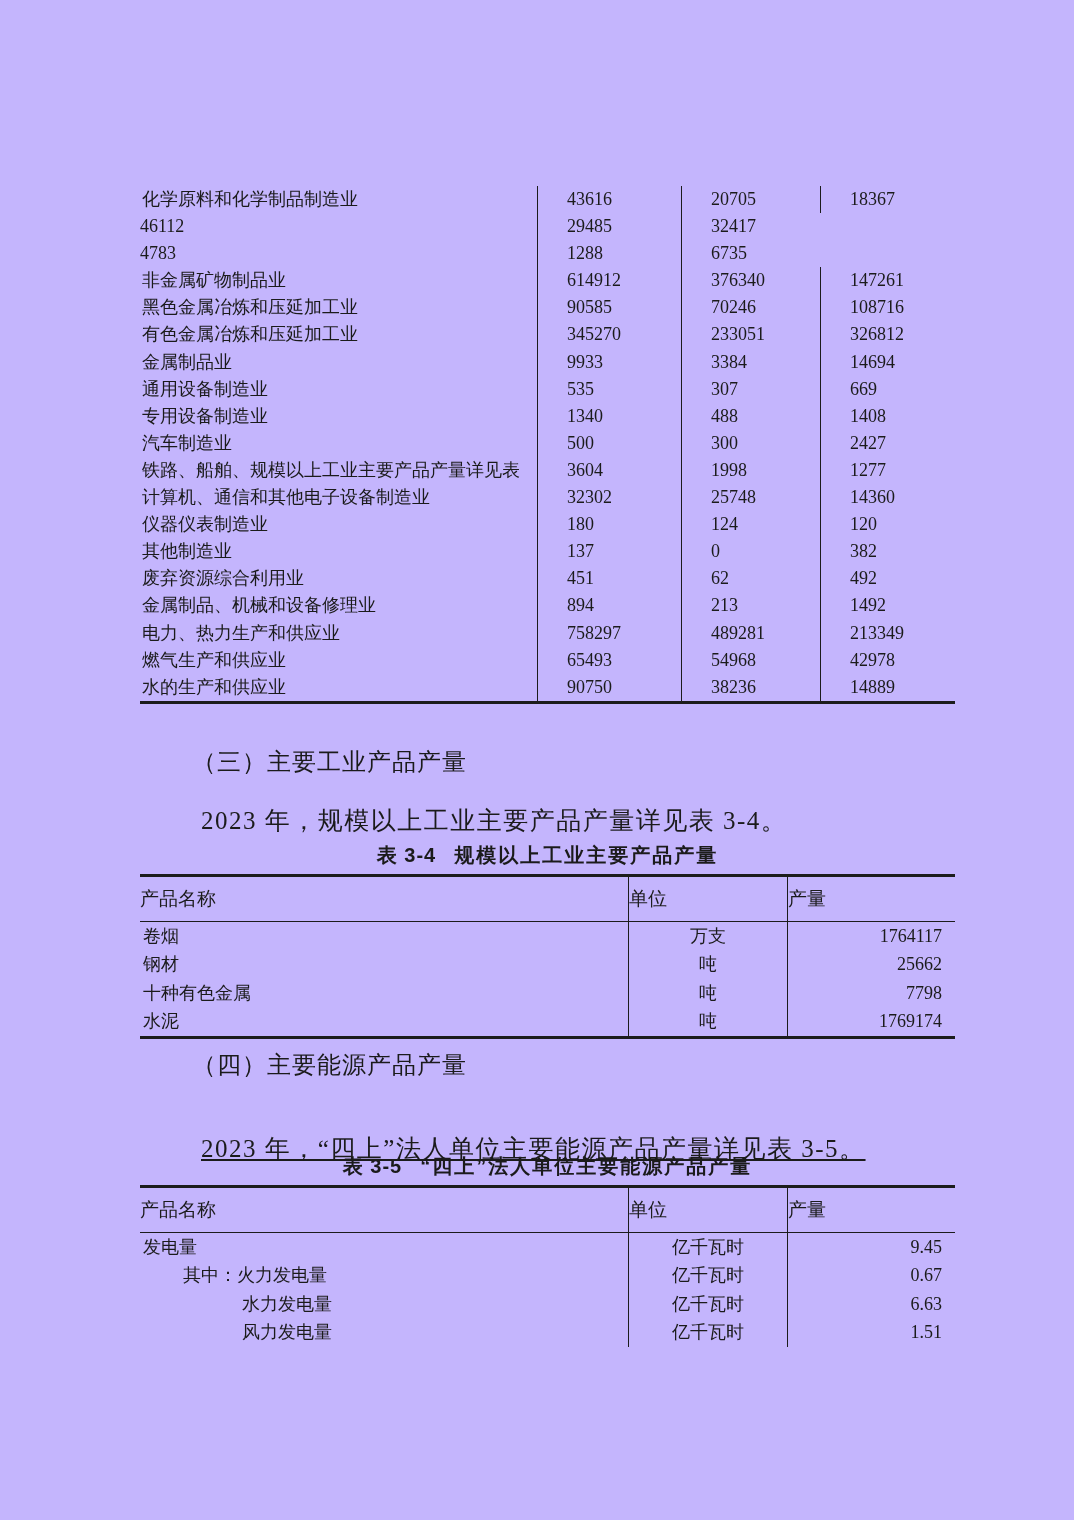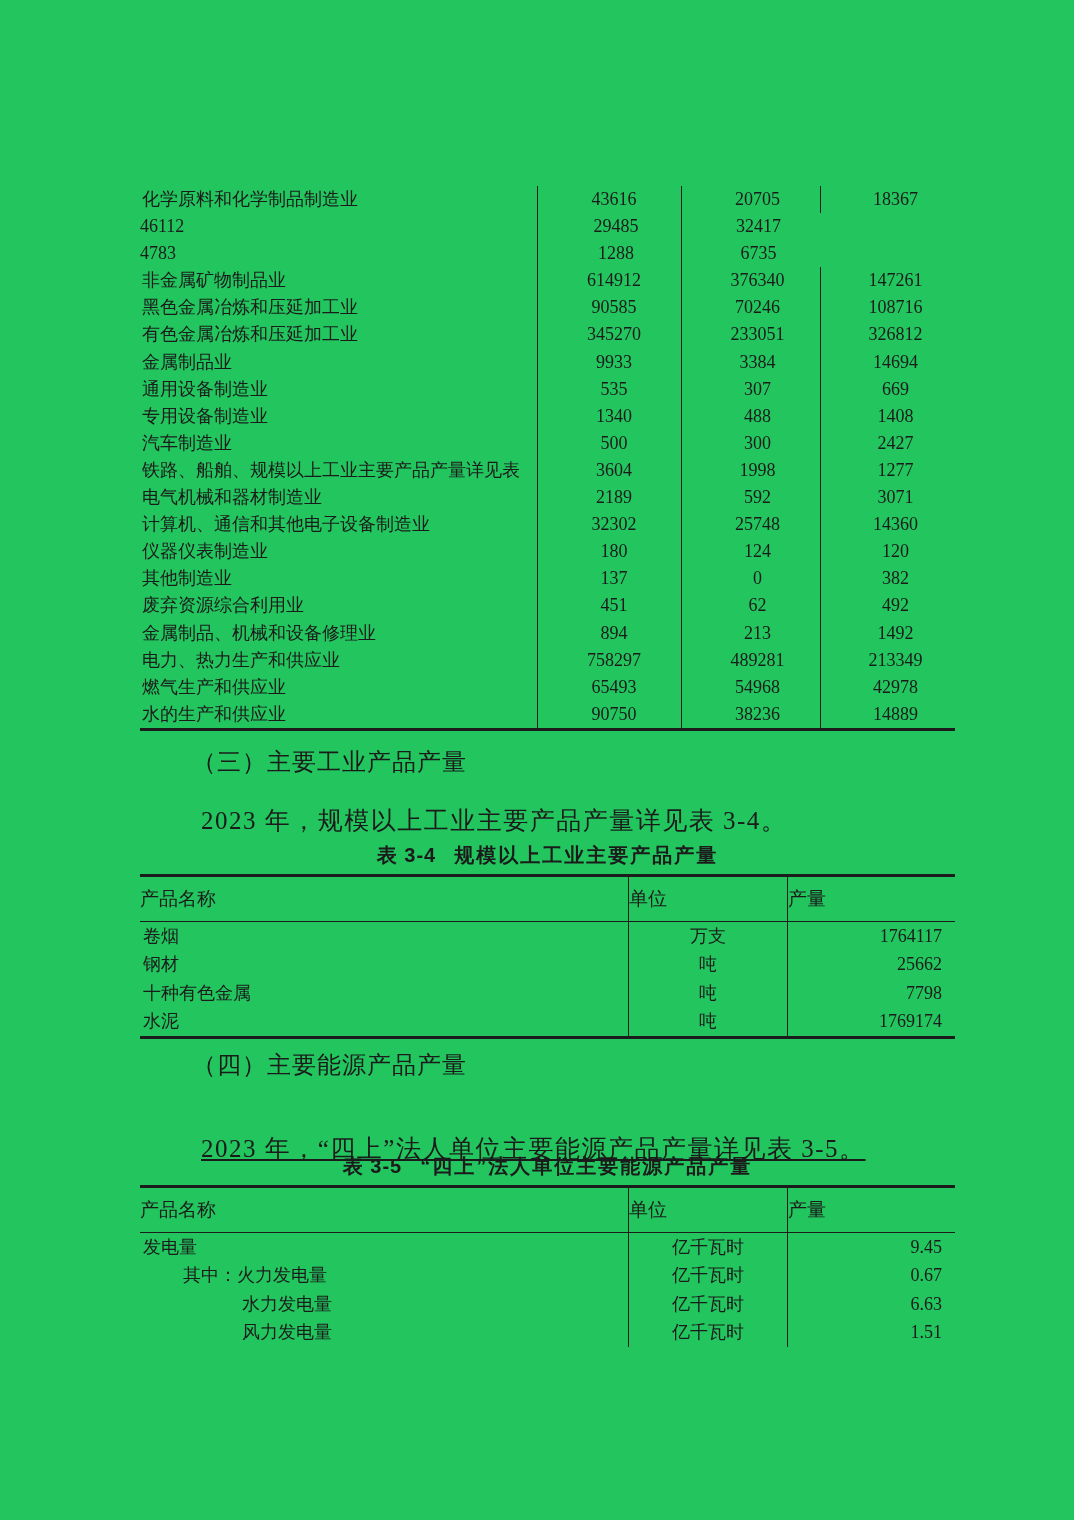--- a/index.html
+++ b/index.html
@@ -7,7 +7,7 @@
     position: relative;
     width: 1074px;
     height: 1520px;
-    background: #22c55e;
+    background: #c4b5fd;
     color: #1b1b1b;
     font-family: "Liberation Serif", "DejaVu Serif", serif;
     overflow: hidden;

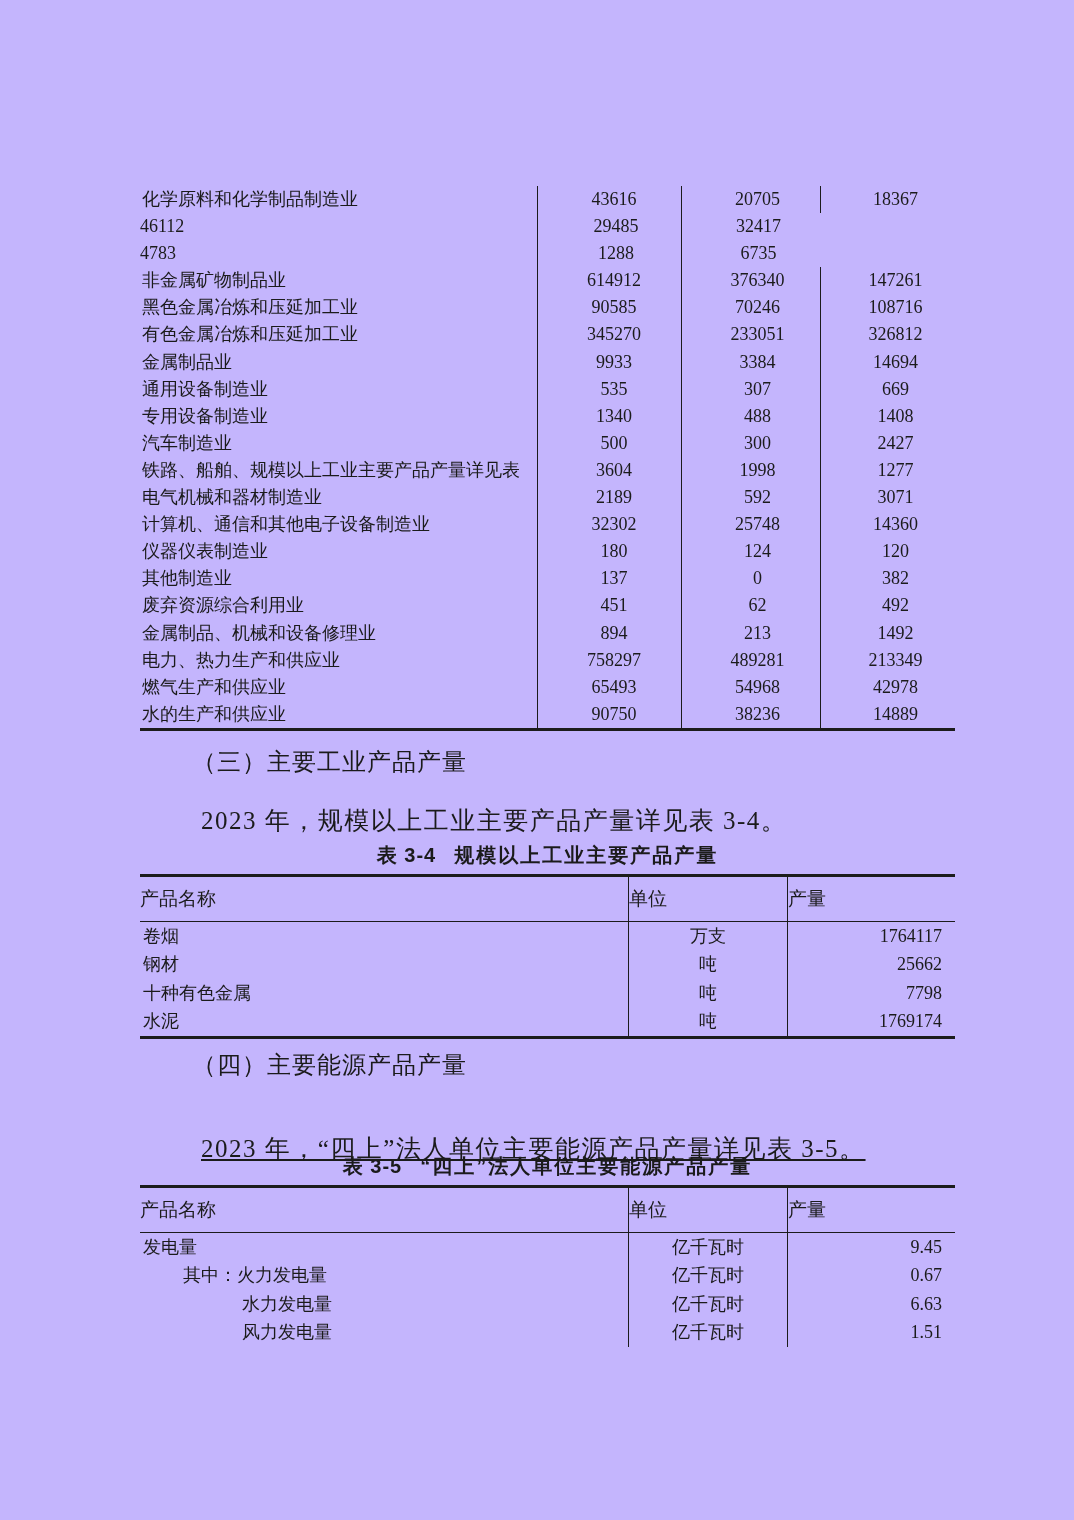--- a/index.html
+++ b/index.html
@@ -31,7 +31,7 @@
   .ct-row > div { overflow: hidden; white-space: nowrap; }
   .ct-row > div:nth-child(n+2) {
     border-left: 1.5px solid #1c1c1c;
-    text-align: center;
+    text-align: left;
     padding-left: 29px;
   }
   .ct-name { padding-left: 2px; }

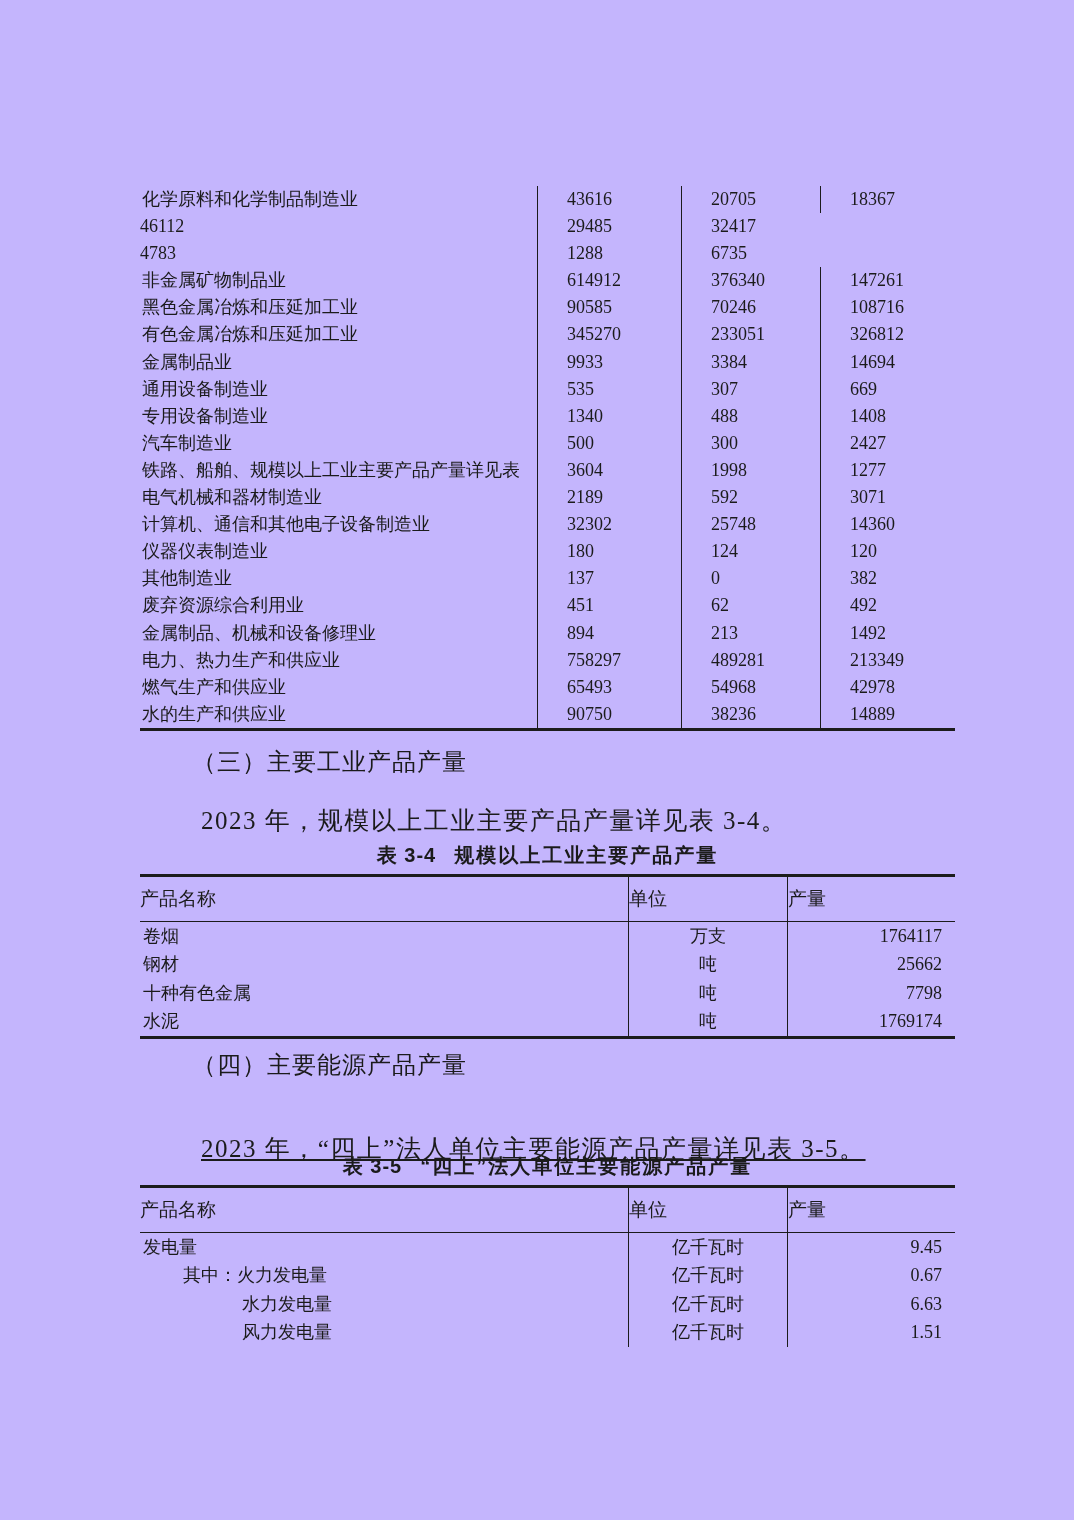--- a/index.html
+++ b/index.html
@@ -183,12 +183,6 @@
       <div class="ct-v3">1277</div>
     </div>
     <div class="ct-row">
-      <div class="ct-name">电气机械和器材制造业</div>
-      <div class="ct-v1">2189</div>
-      <div class="ct-v2">592</div>
-      <div class="ct-v3">3071</div>
-    </div>
-    <div class="ct-row">
       <div class="ct-name">计算机、通信和其他电子设备制造业</div>
       <div class="ct-v1">32302</div>
       <div class="ct-v2">25748</div>

